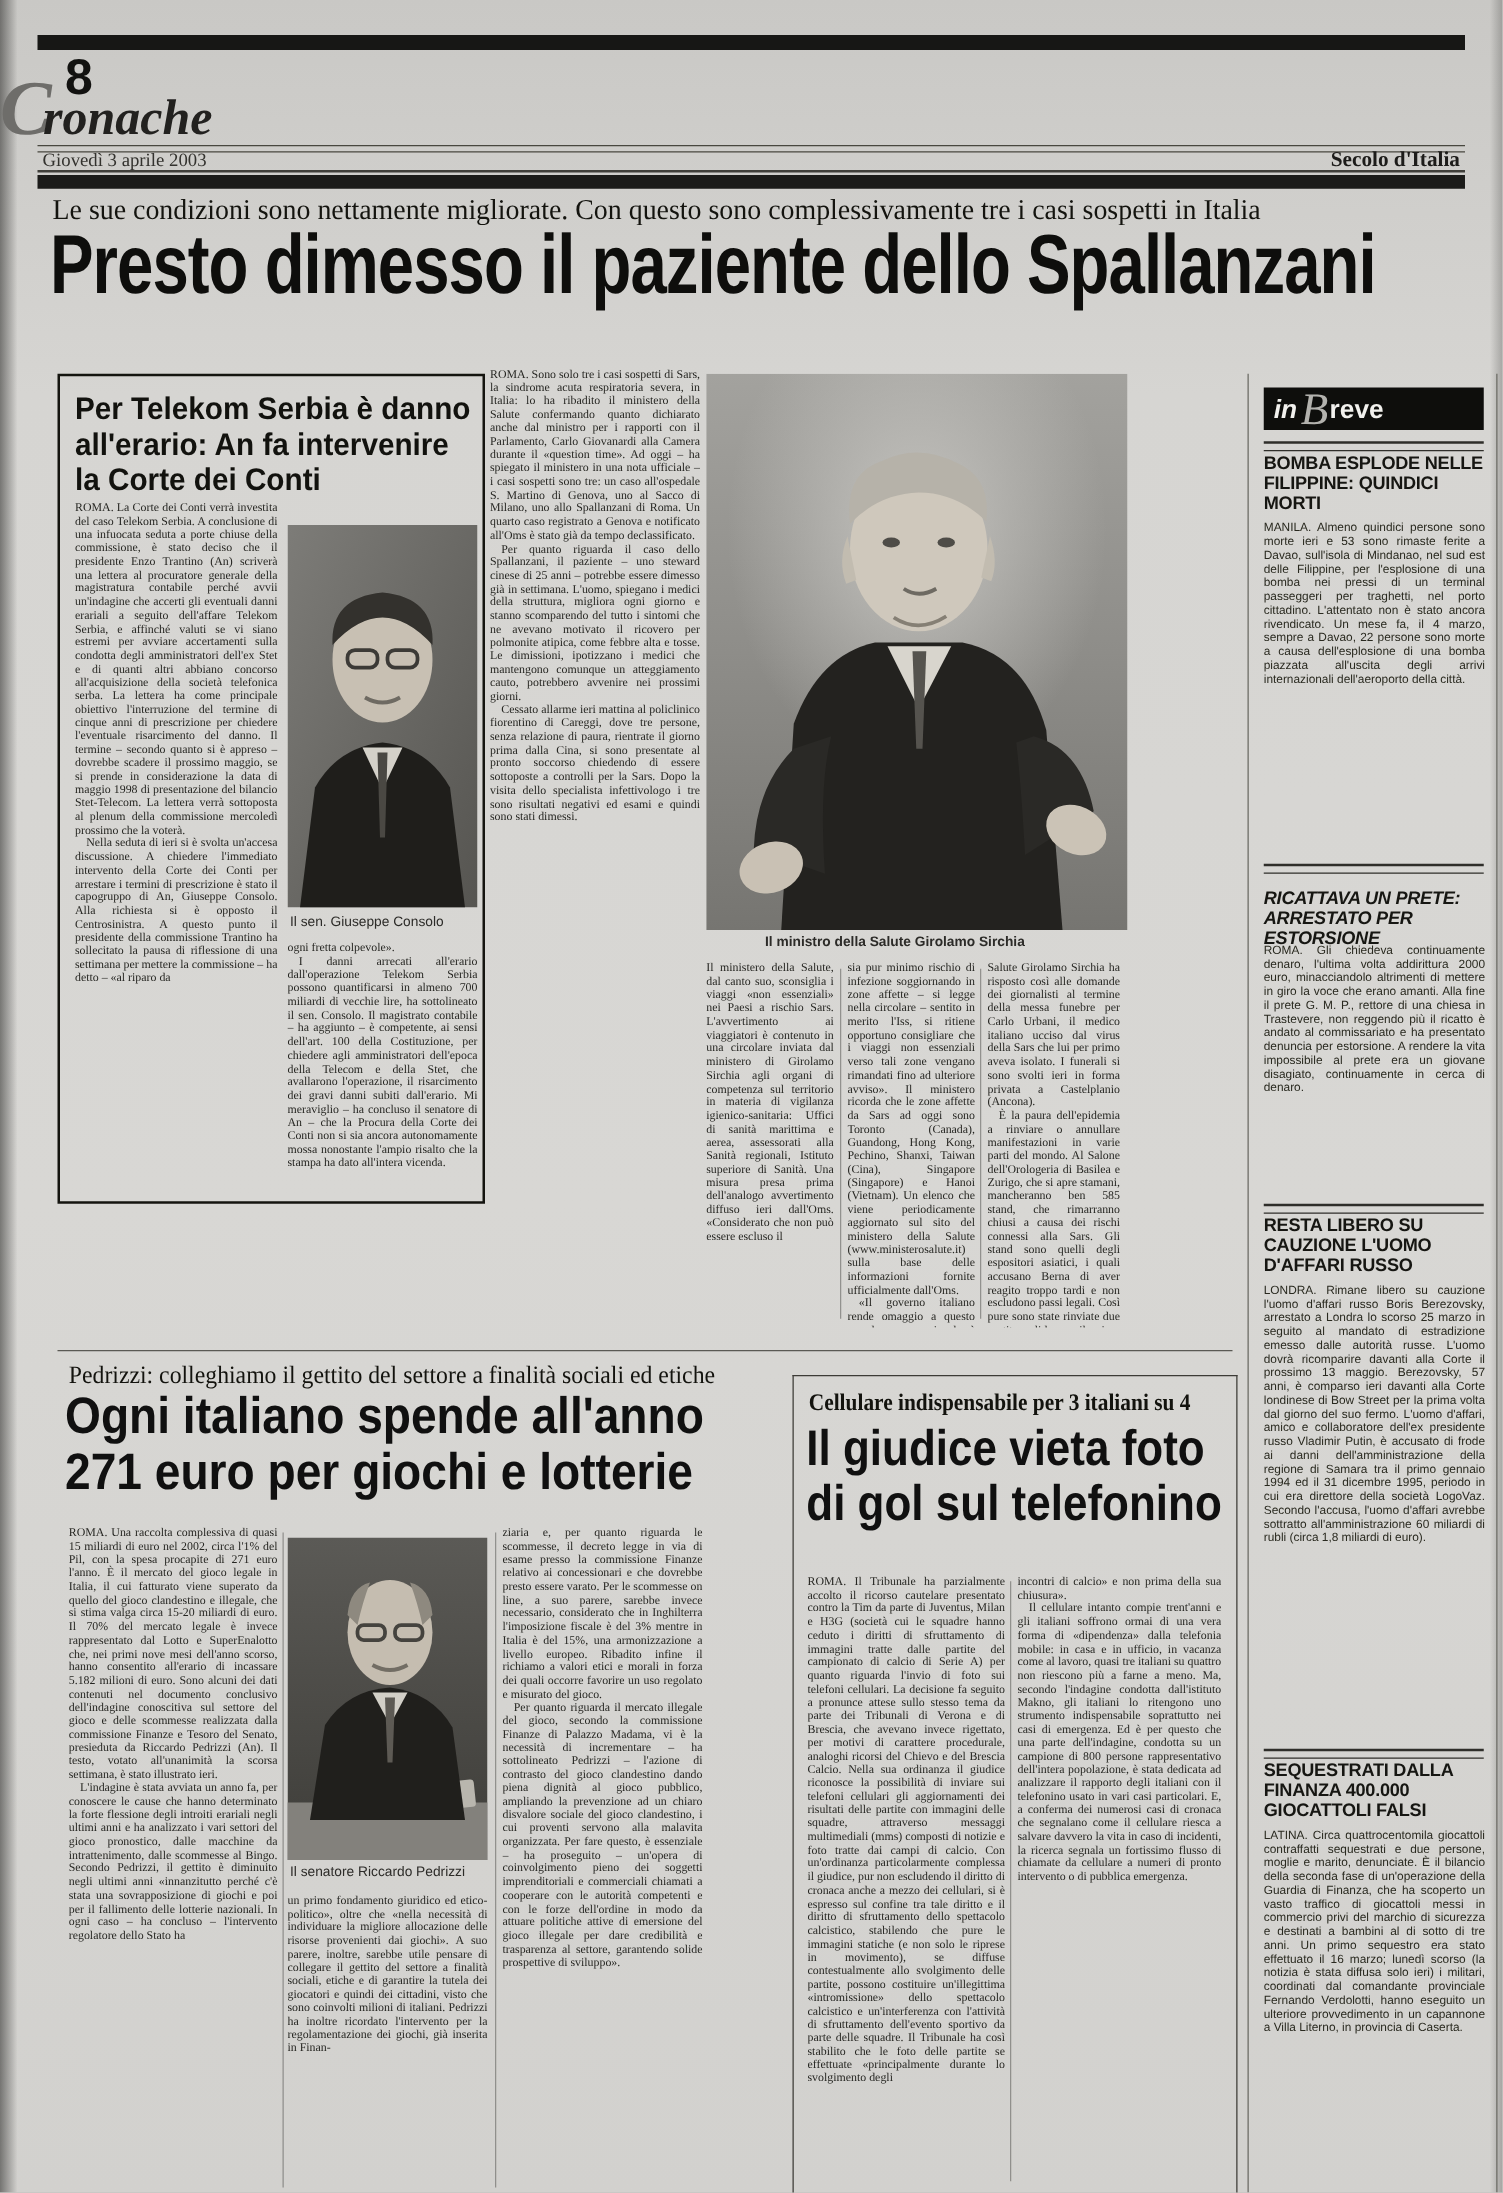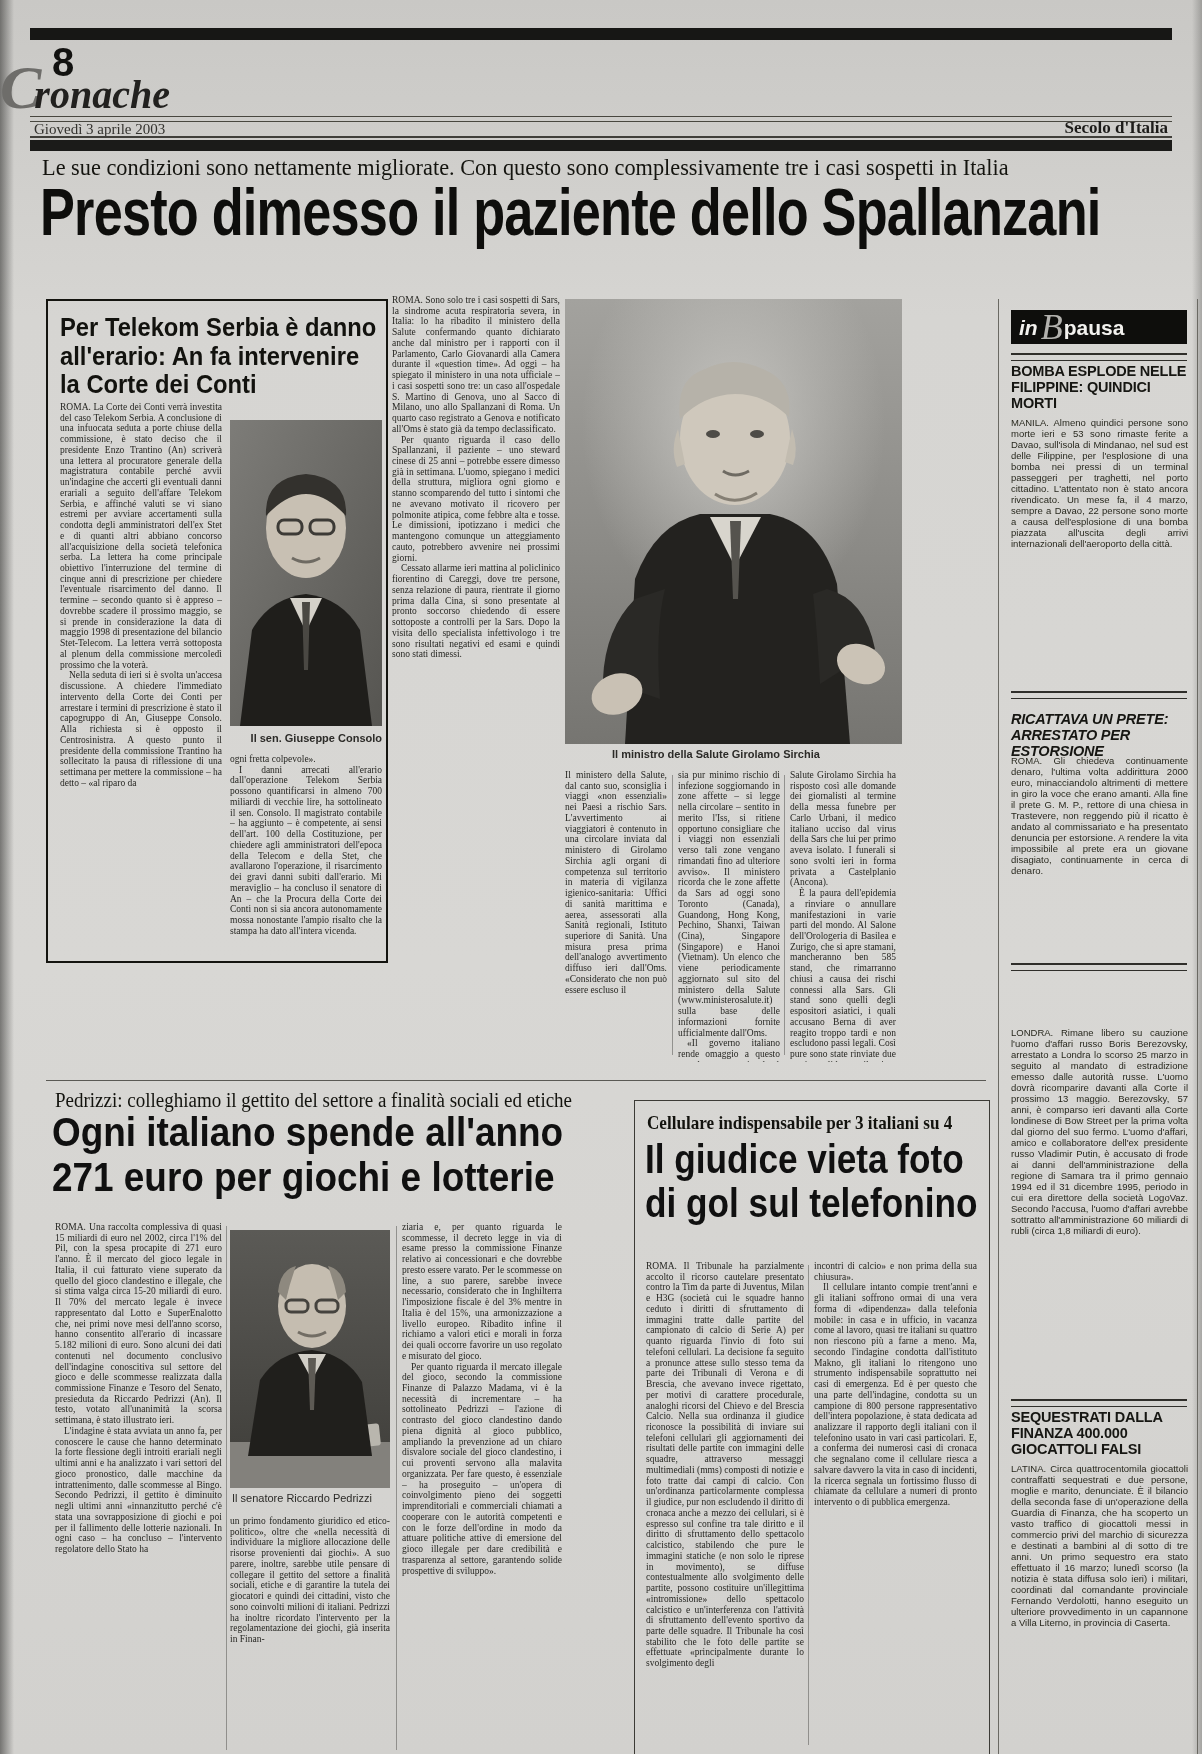--- a/index.html
+++ b/index.html
@@ -257,7 +257,7 @@
     <div class="abs breve-header">
       <span class="in">in</span>
       <span class="b">B</span>
-      <span class="reve">pausa</span>
+      <span class="reve">reve</span>
     </div>
     <div class="abs breve-rule" style="top:54px;"></div>
 

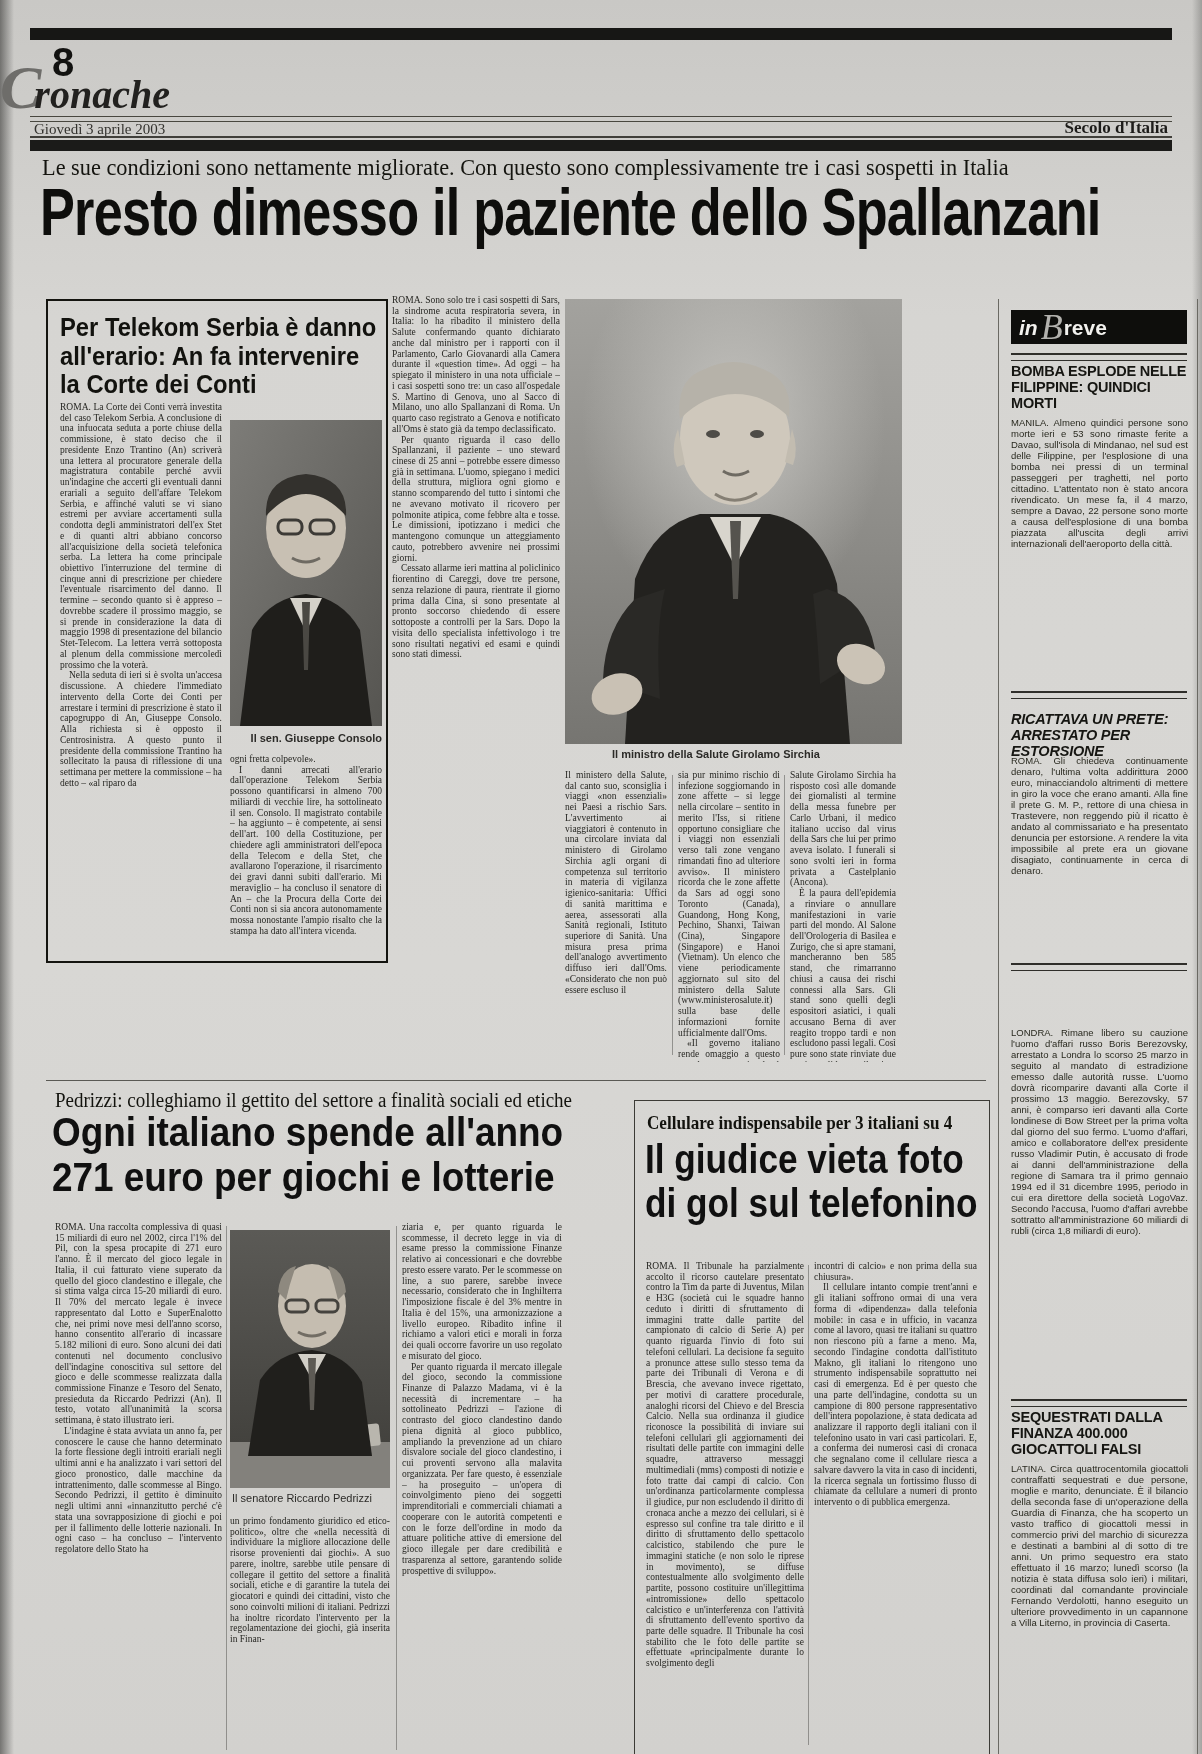--- a/index.html
+++ b/index.html
@@ -182,7 +182,7 @@
         <path d="M62 138 Q76 146 90 138" stroke="#6e6a62" stroke-width="3" fill="none"></path>
       </svg>
     </div>
-    <div class="abs caption" style="left:184px;top:431px;width:150px;font-weight:bold;text-align:right;">Il sen. Giuseppe Consolo</div>
+    <div class="abs caption" style="left:184px;top:431px;width:150px;font-weight:normal;">Il sen. Giuseppe Consolo</div>
     <div class="abs bodycol" style="left:182px;top:453px;width:152px;height:194px;">
         <p>ogni fretta colpevole».</p>
         <p>I danni arrecati all'erario dall'operazione Telekom Serbia possono quantificarsi in almeno 700 miliardi di vecchie lire, ha sottolineato il sen. Consolo. Il magistrato contabile – ha aggiunto – è competente, ai sensi dell'art. 100 della Costituzione, per chiedere agli amministratori dell'epoca della Telecom e della Stet, che avallarono l'operazione, il risarcimento dei gravi danni subiti dall'erario. Mi meraviglio – ha concluso il senatore di An – che la Procura della Corte dei Conti non si sia ancora autonomamente mossa nonostante l'ampio risalto che la stampa ha dato all'intera vicenda.</p>

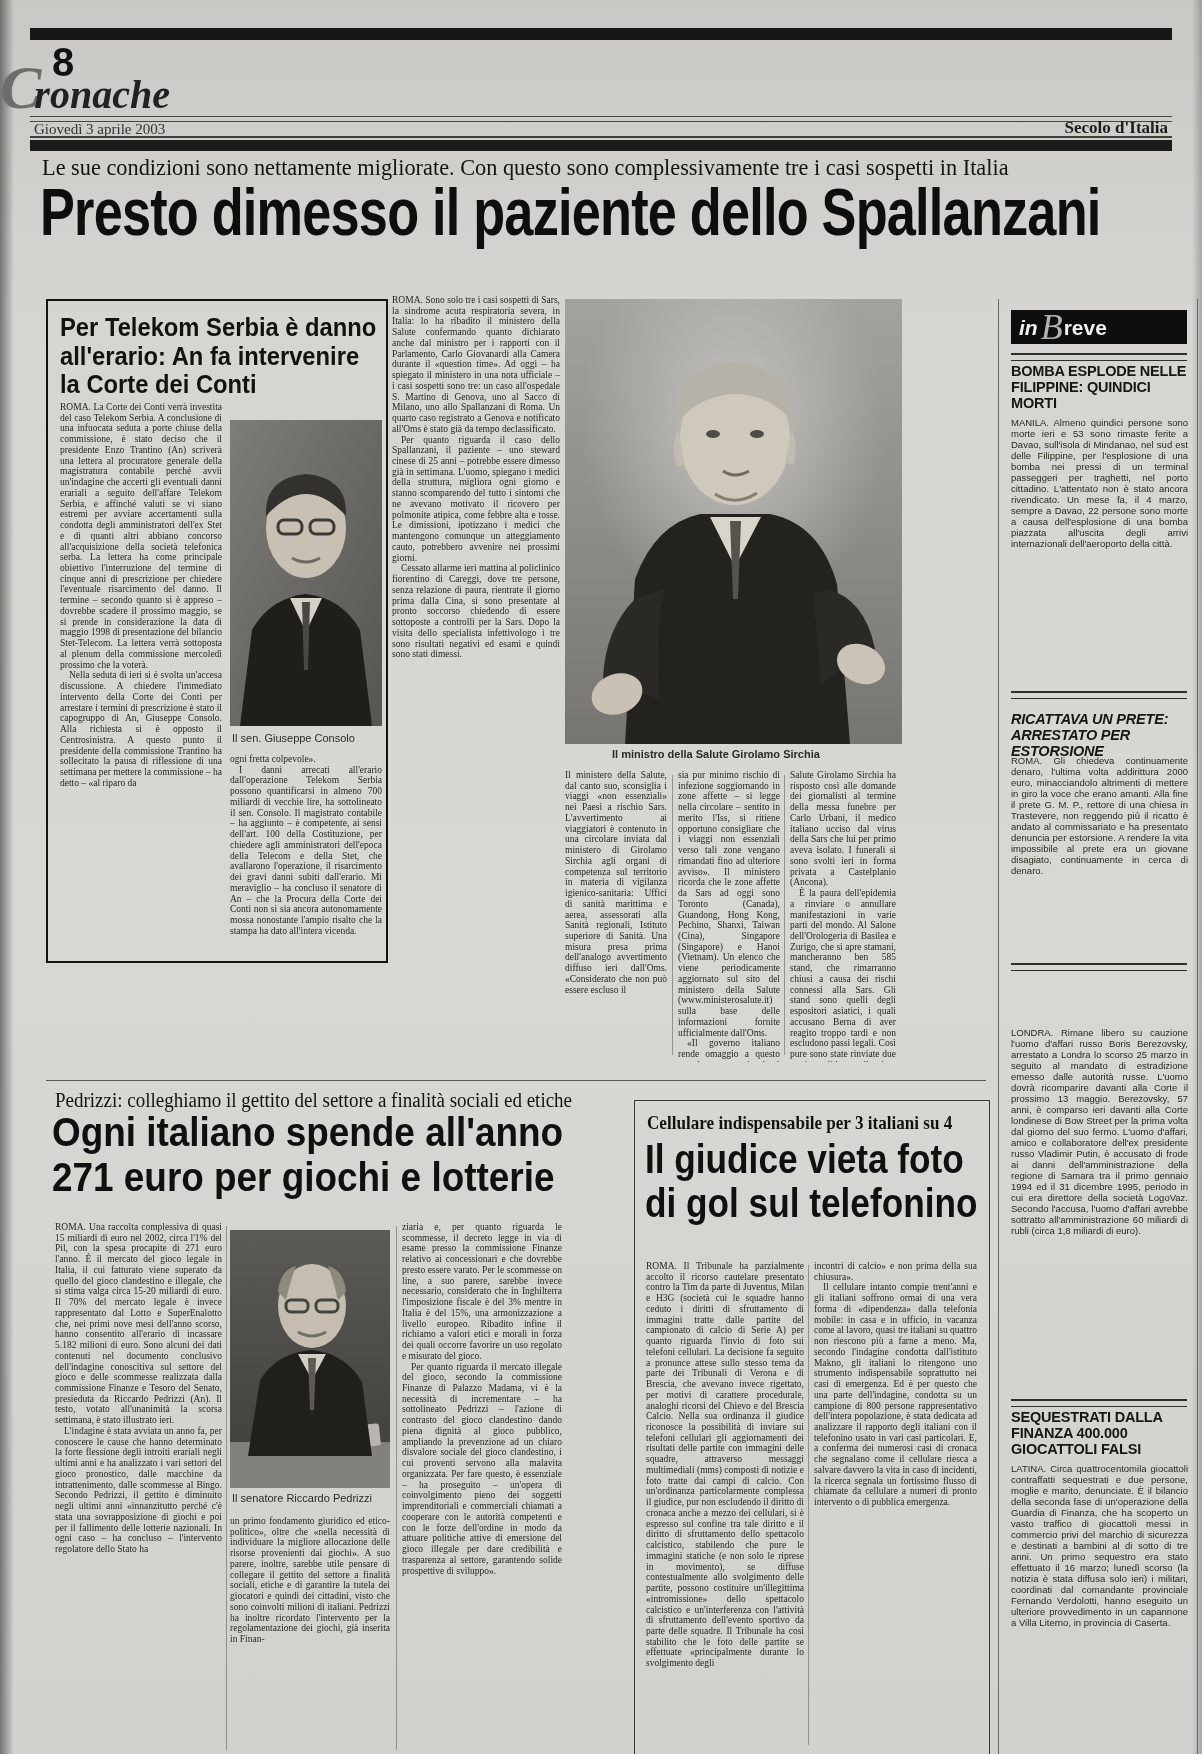--- a/index.html
+++ b/index.html
@@ -273,6 +273,7 @@
       </div>
     <div class="abs breve-rule" style="top:664px;"></div>
 
+    <div class="abs breve-title" style="top:674px;">RESTA LIBERO SU CAUZIONE L'UOMO D'AFFARI RUSSO</div>
     <div class="abs breve-body" style="top:728px;height:364px;">
         <p>LONDRA. Rimane libero su cauzione l'uomo d'affari russo Boris Berezovsky, arrestato a Londra lo scorso 25 marzo in seguito al mandato di estradizione emesso dalle autorità russe. L'uomo dovrà ricomparire davanti alla Corte il prossimo 13 maggio. Berezovsky, 57 anni, è comparso ieri davanti alla Corte londinese di Bow Street per la prima volta dal giorno del suo fermo. L'uomo d'affari, amico e collaboratore dell'ex presidente russo Vladimir Putin, è accusato di frode ai danni dell'amministrazione della regione di Samara tra il primo gennaio 1994 ed il 31 dicembre 1995, periodo in cui era direttore della società LogoVaz. Secondo l'accusa, l'uomo d'affari avrebbe sottratto all'amministrazione 60 miliardi di rubli (circa 1,8 miliardi di euro).</p>
       </div>

